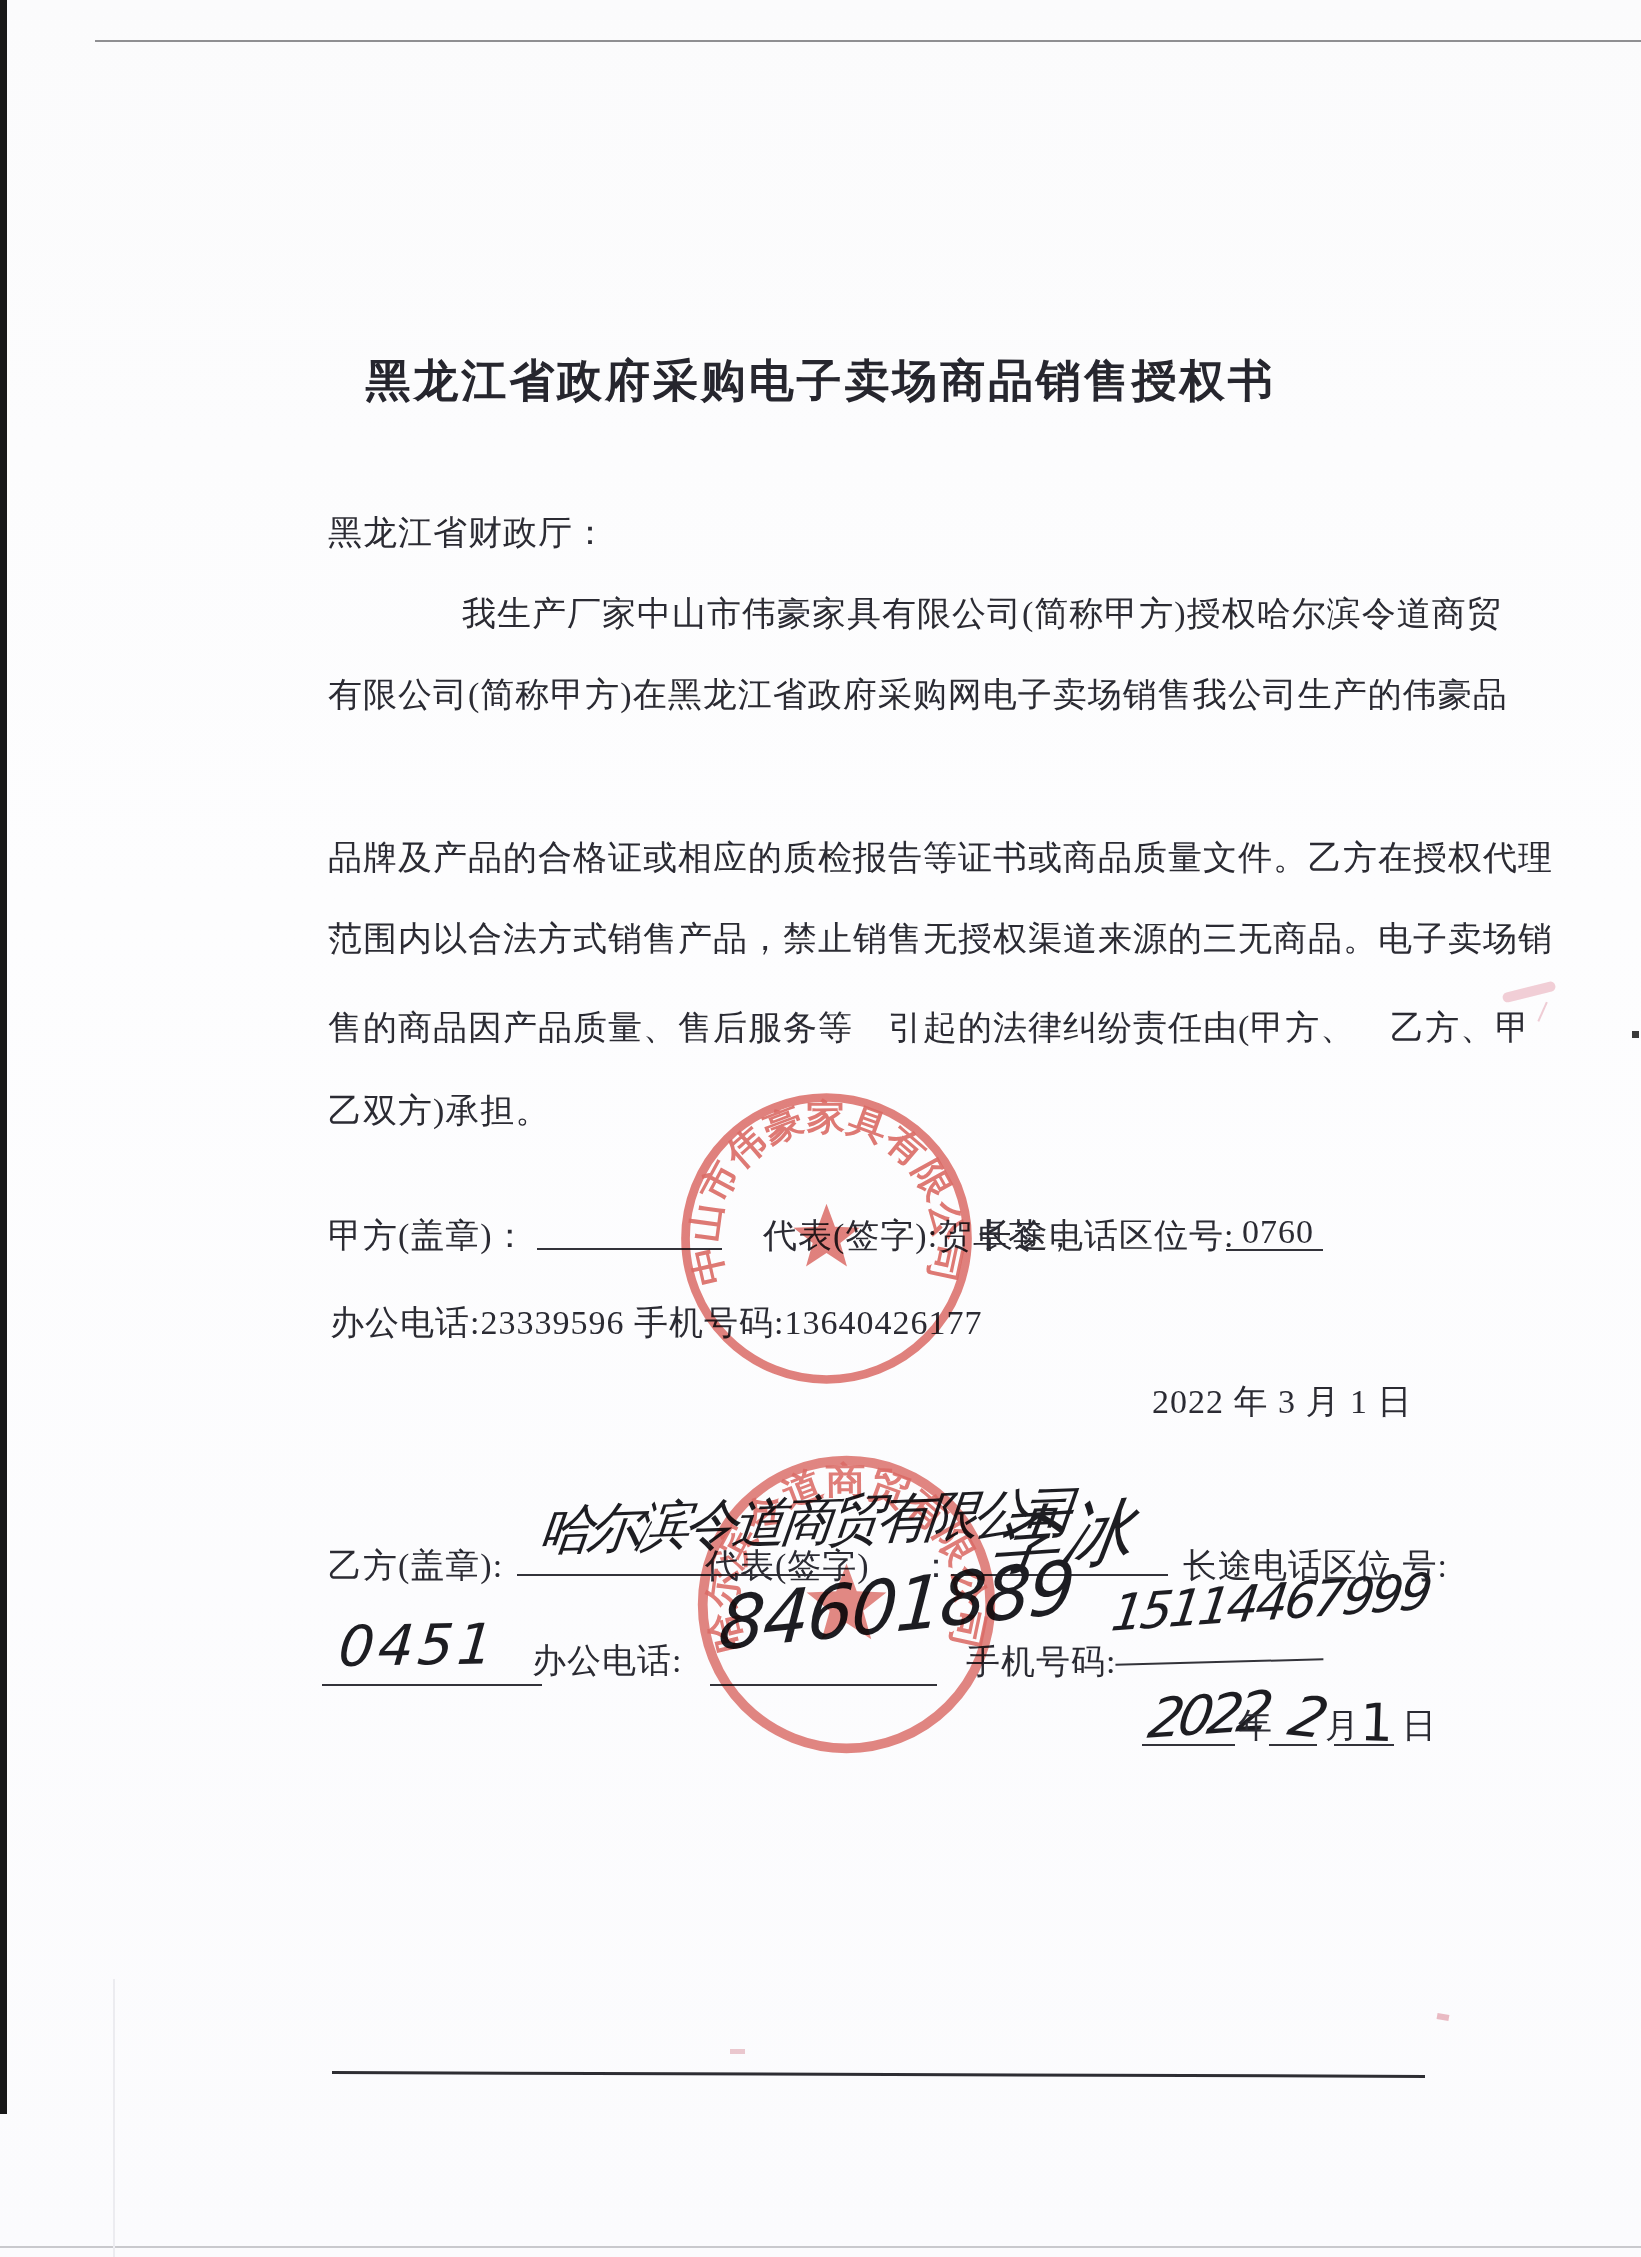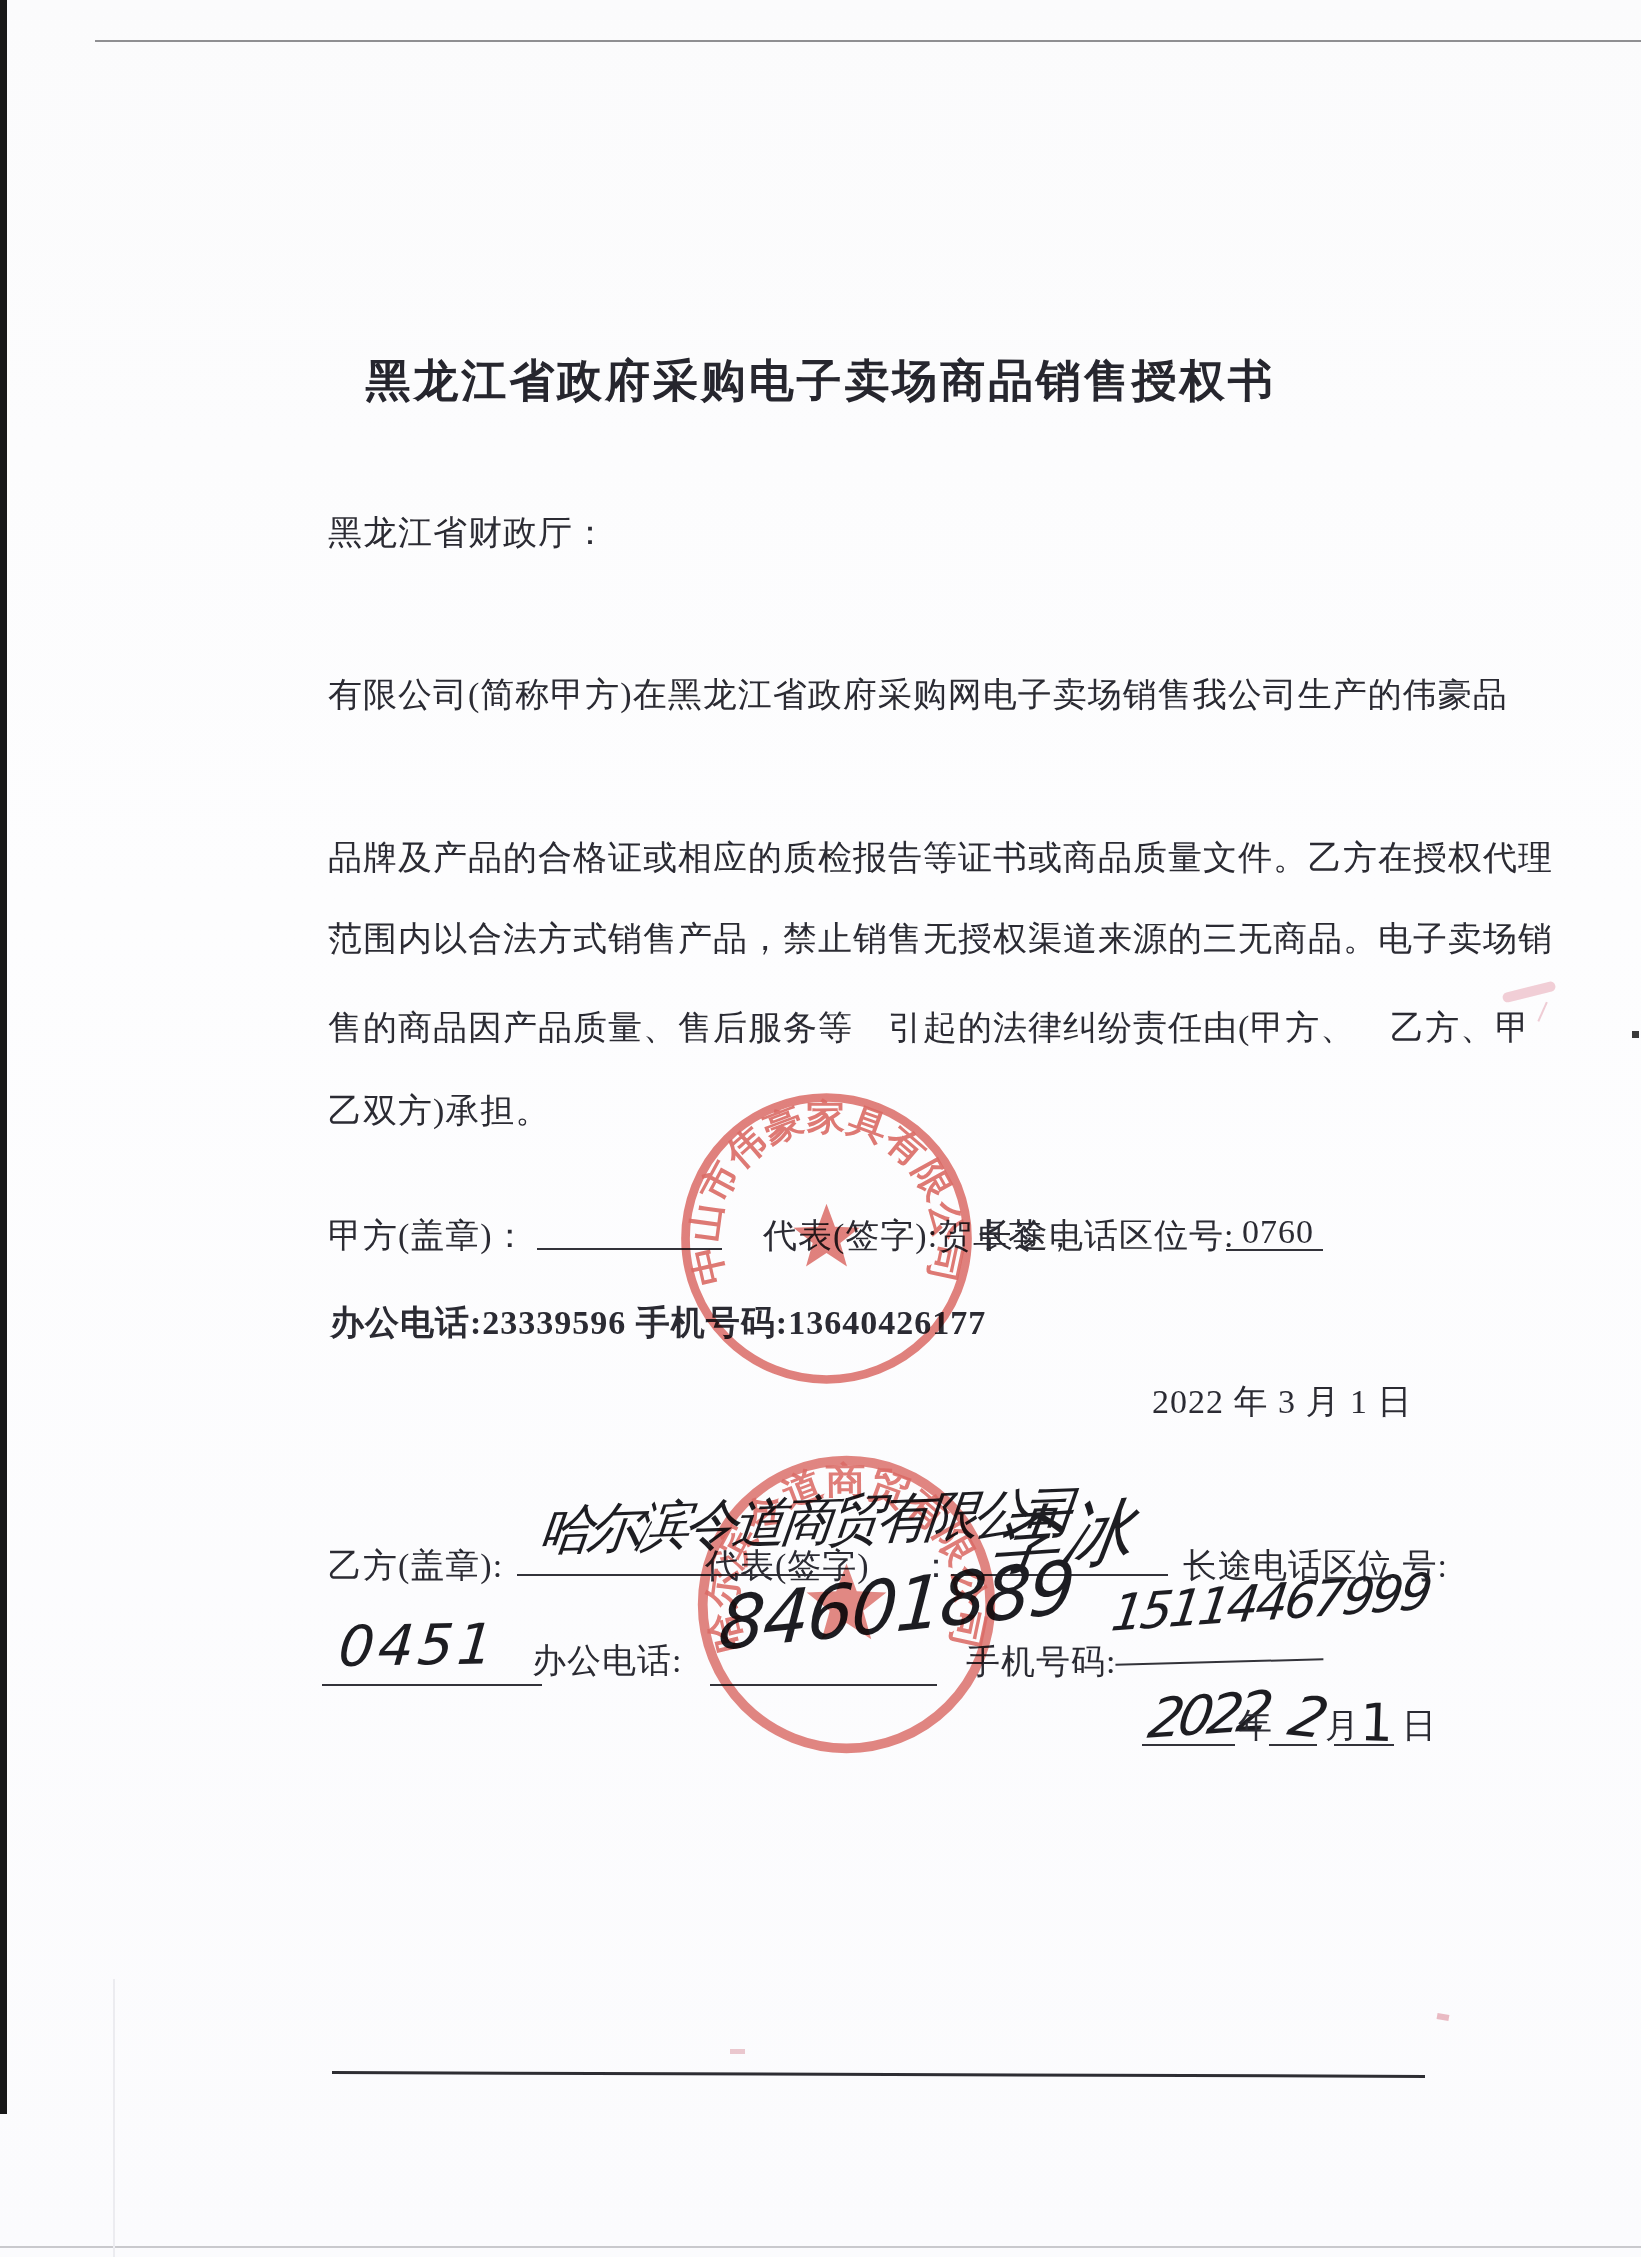--- a/index.html
+++ b/index.html
@@ -38,6 +38,7 @@
   <div class="title">黑龙江省政府采购电子卖场商品销售授权书</div>
 
   <div class="line" style="left:328px;top:510px;">黑龙江省财政厅：</div>
+  <div class="line" style="left:462px;top:591px;">我生产厂家中山市伟豪家具有限公司(简称甲方)授权哈尔滨令道商贸</div>
   <div class="line" style="left:328px;top:672px;">有限公司(简称甲方)在黑龙江省政府采购网电子卖场销售我公司生产的伟豪品</div>
   <div class="line" style="left:328px;top:835px;">品牌及产品的合格证或相应的质检报告等证书或商品质量文件。乙方在授权代理</div>
   <div class="line" style="left:328px;top:916px;">范围内以合法方式销售产品，禁止销售无授权渠道来源的三无商品。电子卖场销</div>

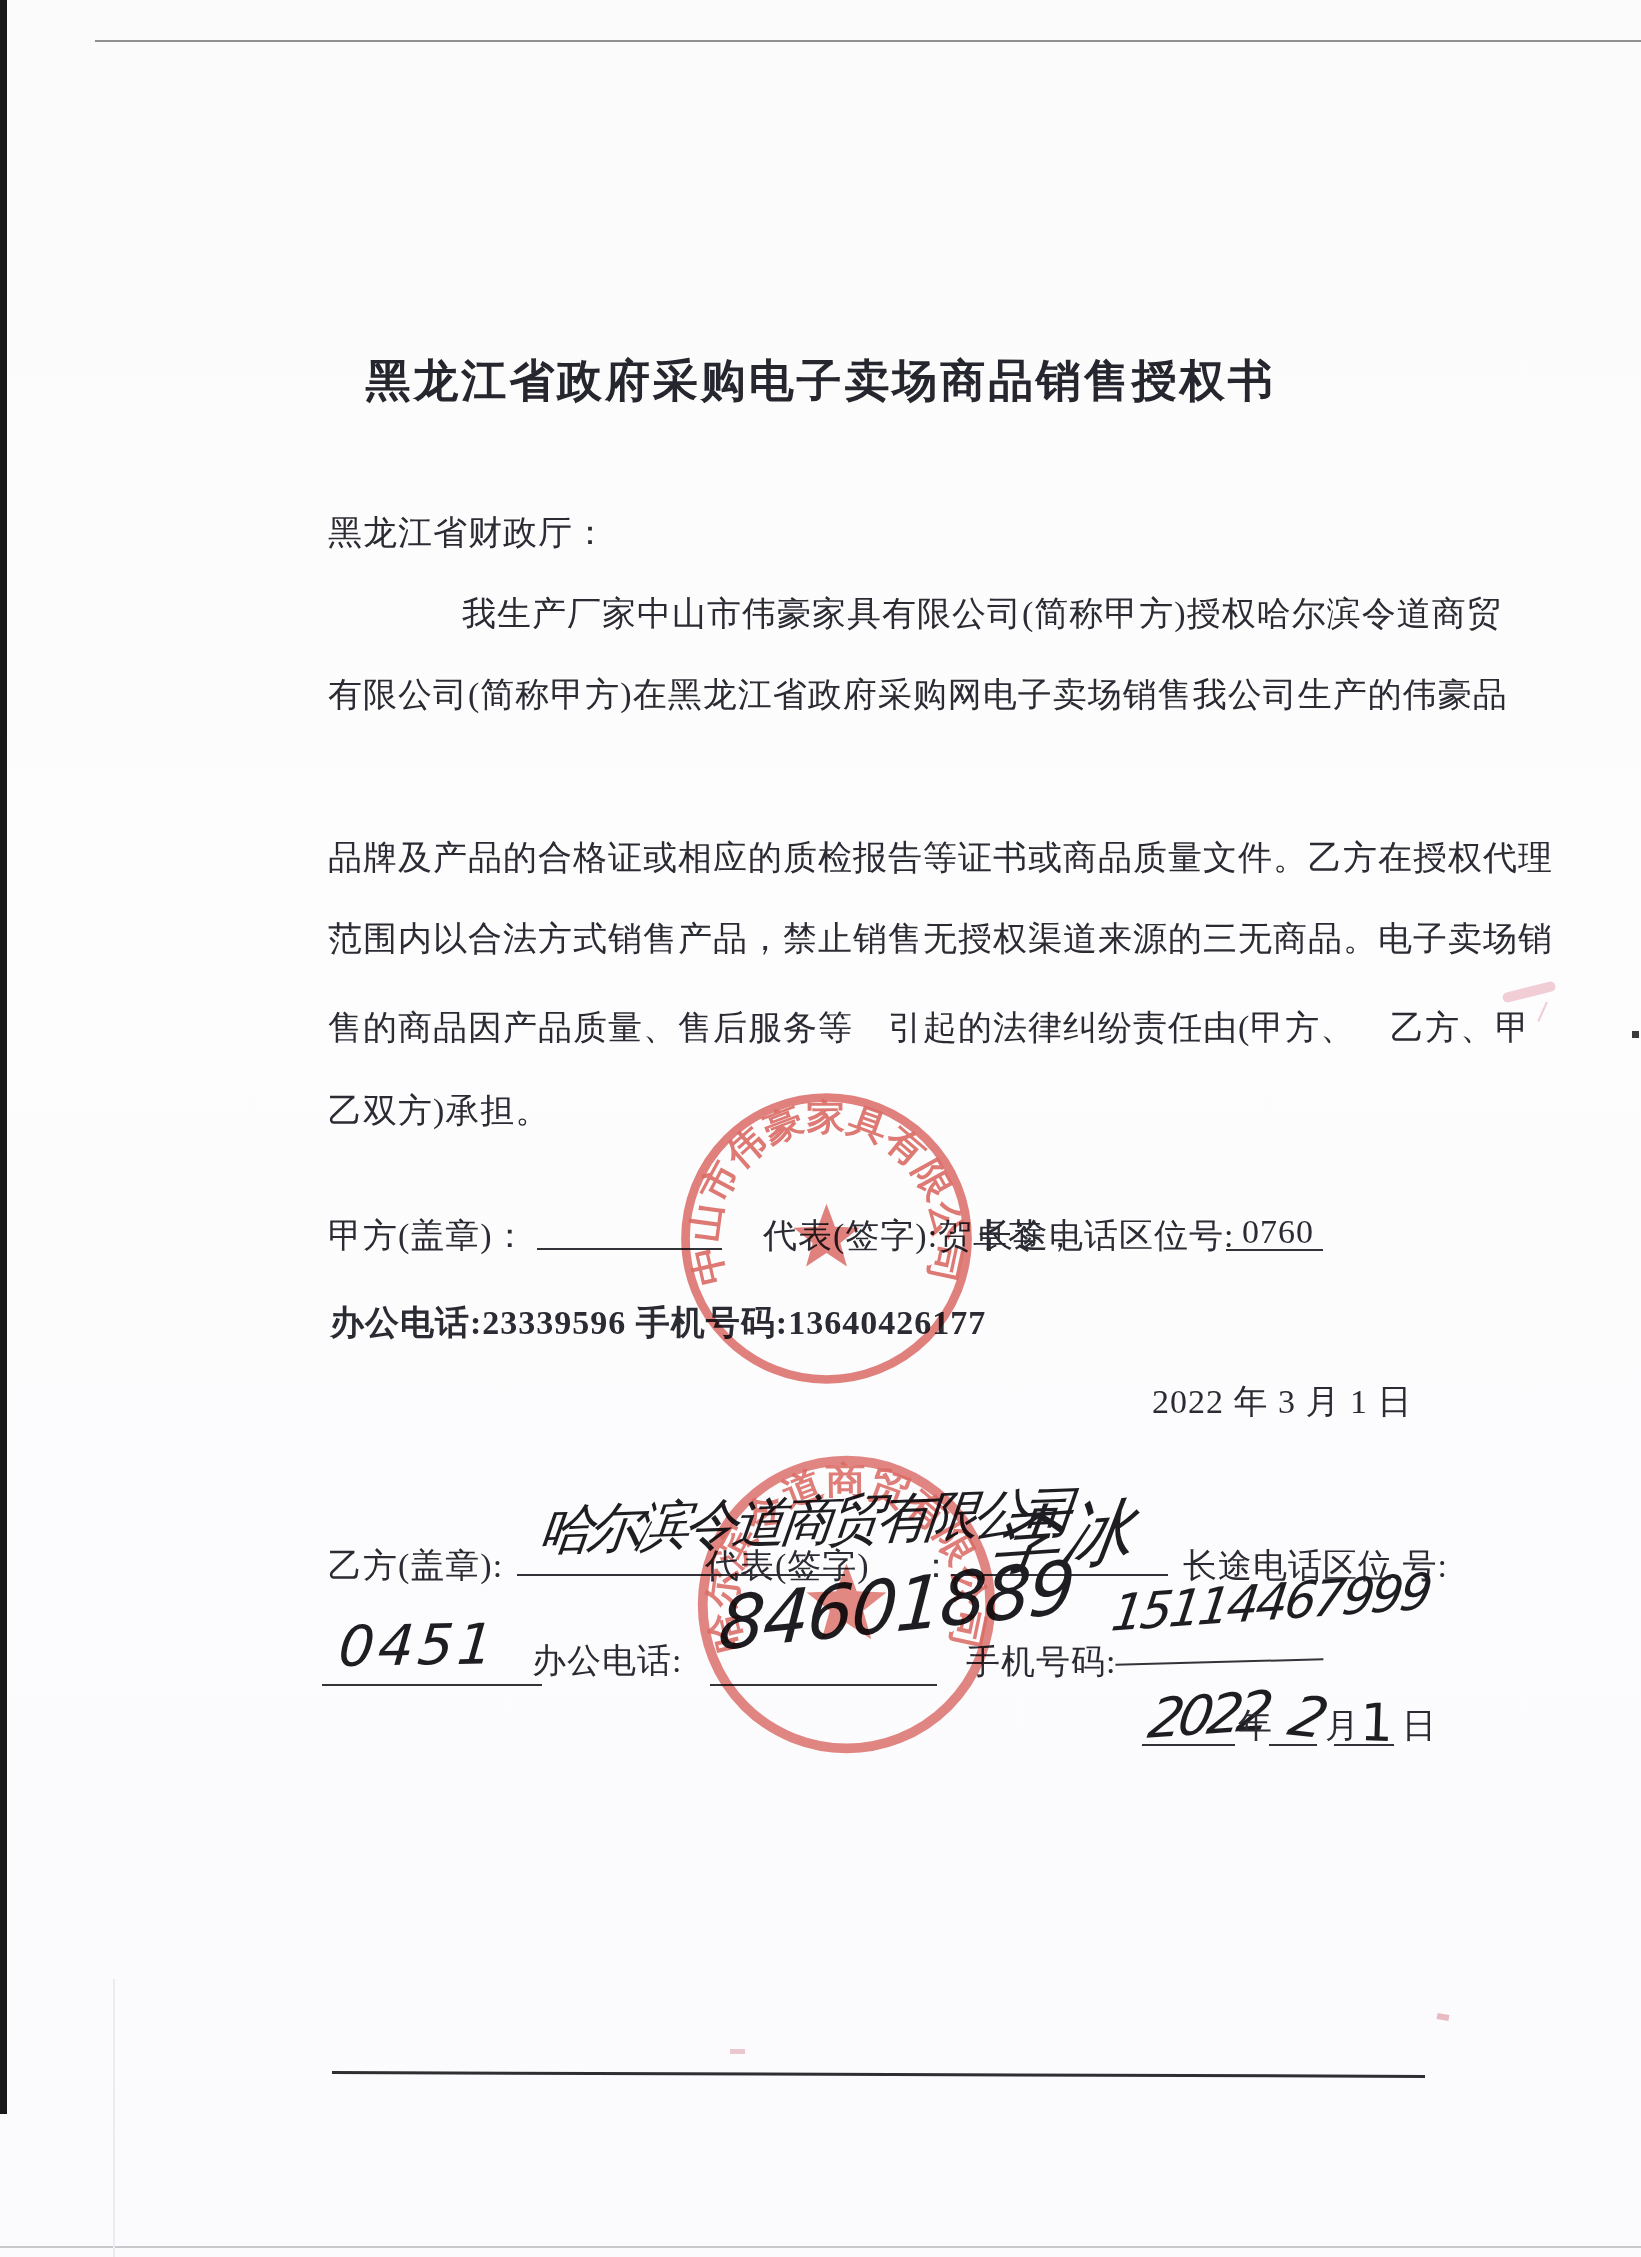--- a/index.html
+++ b/index.html
@@ -51,7 +51,7 @@
   <div class="line" style="left:979px;top:1213px;">长途电话区位号:</div>
   <div class="line" style="left:1242px;top:1213px;">0760</div>
   <div class="ul" style="left:1226px;top:1215px;width:97px;height:34px;"></div>
-  <div class="line" style="left:330px;top:1300px;font-weight:bold;">办公电话:23339596 手机号码:13640426177</div>
+  <div class="line" style="left:330px;top:1300px;">办公电话:23339596 手机号码:13640426177</div>
   <div class="line" style="left:1152px;top:1379px;">2022 年 3 月 1 日</div>
 
   <svg class="stamp" style="left:672px;top:1084px;" width="309" height="309" viewBox="0 0 320 320">

